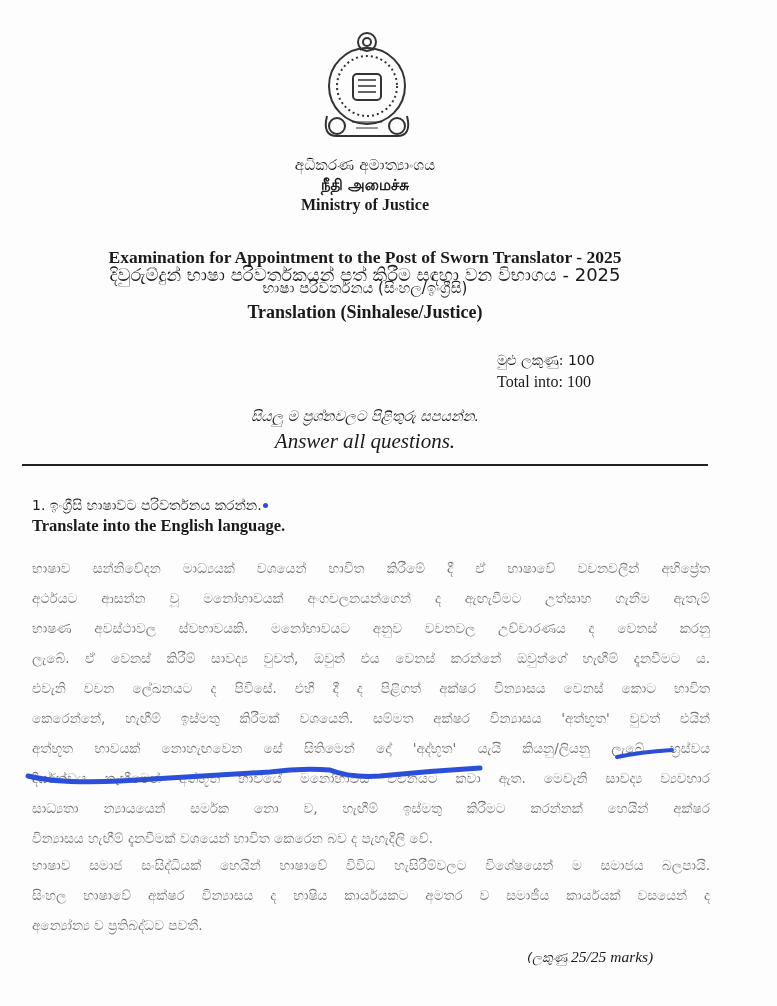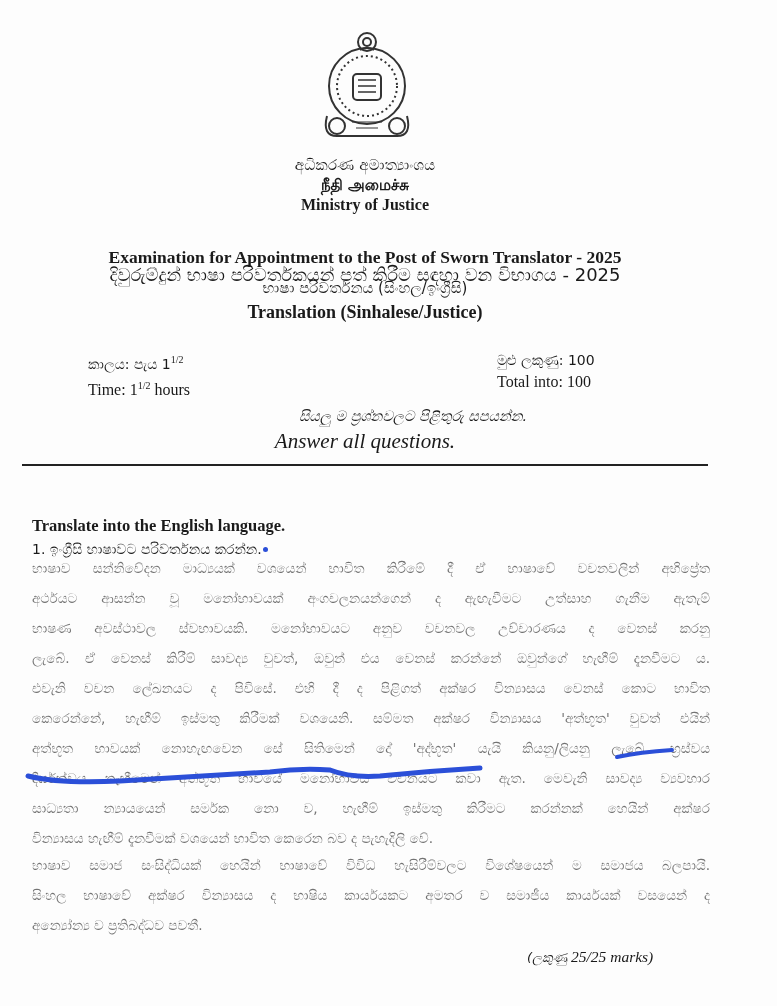--- a/index.html
+++ b/index.html
@@ -202,14 +202,6 @@
   <div class="center sin-paper">භාෂා පරිවර්තනය (සිංහල/ඉංග්‍රීසි)</div>
   <div class="center eng-paper">Translation (Sinhalese/Justice)</div>
 
-  <div class="time-block">
-    <div>
-      <span class="sin">කාලය: පැය 1</span><sup>1/2</sup>
-    </div>
-    <div>
-      <span>Time: 1</span><sup>1/2</sup><span> hours</span>
-    </div>
-  </div>
 
   <div class="marks-block">
     <div class="sin">මුළු ලකුණු: 100</div>

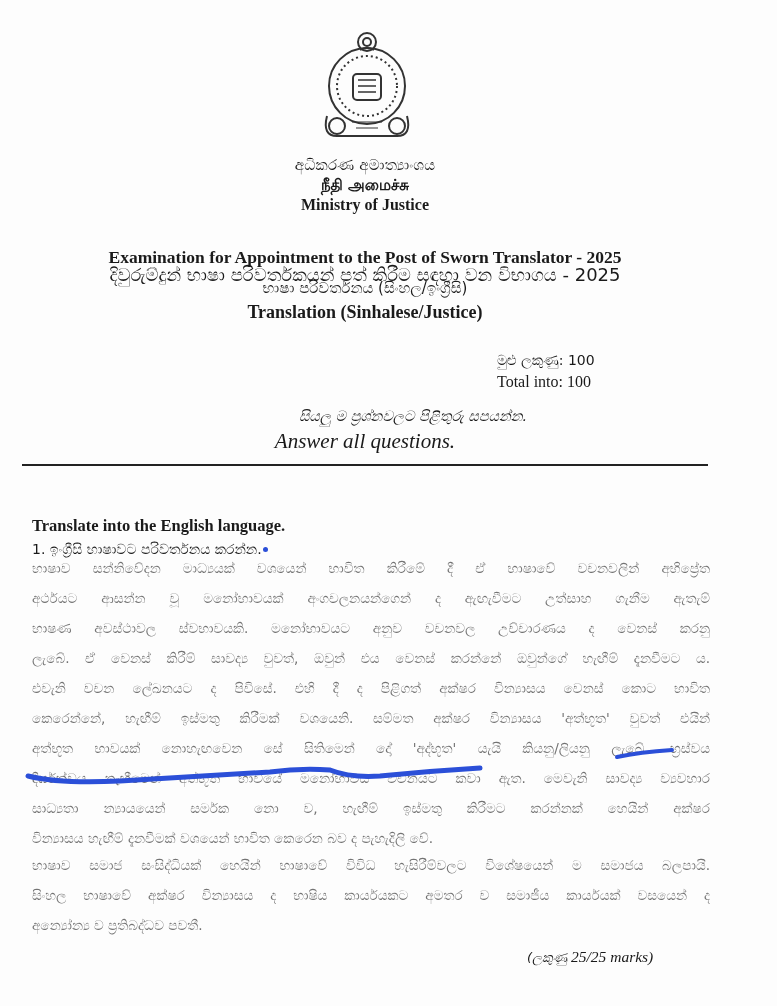--- a/index.html
+++ b/index.html
@@ -95,7 +95,6 @@
       font-family: "DejaVu Sans", sans-serif;
       font-style: italic;
       font-size: 14.5px;
-      margin-left: 48px;
     }
     .instr-eng {
       top: 413px;

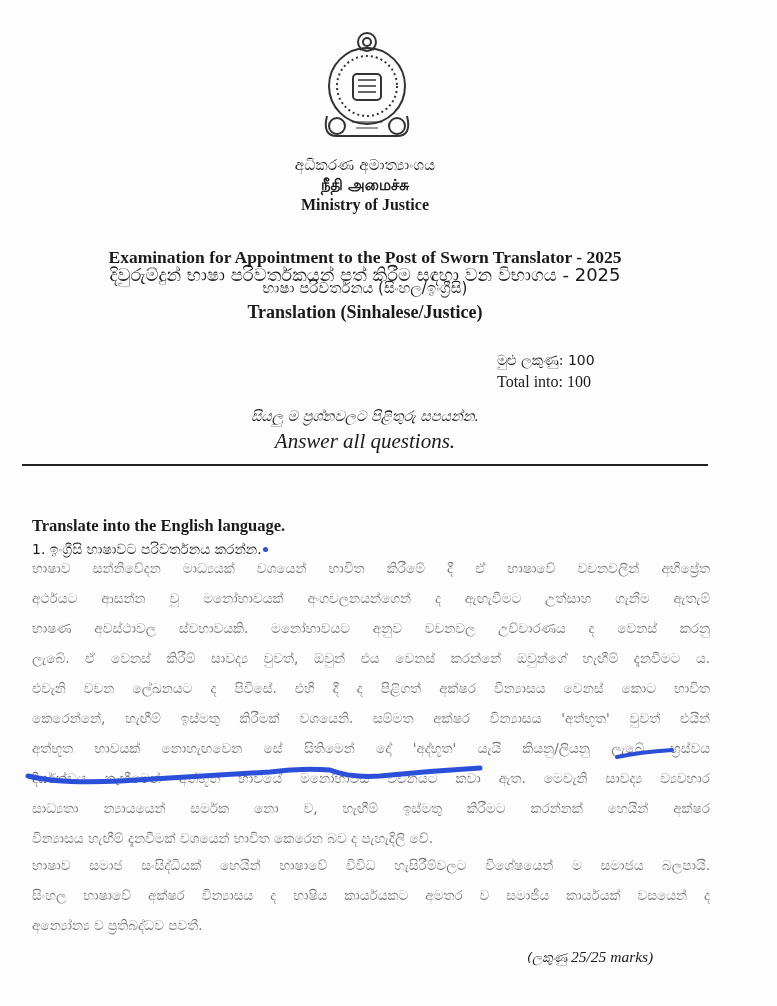--- a/index.html
+++ b/index.html
@@ -112,7 +112,6 @@
       left: 32px; top: 481px;
       font-family: "DejaVu Sans", sans-serif;
       font-size: 14px;
-      margin-top: 44px;
     }
     .q-dot {
       display: inline-block;

